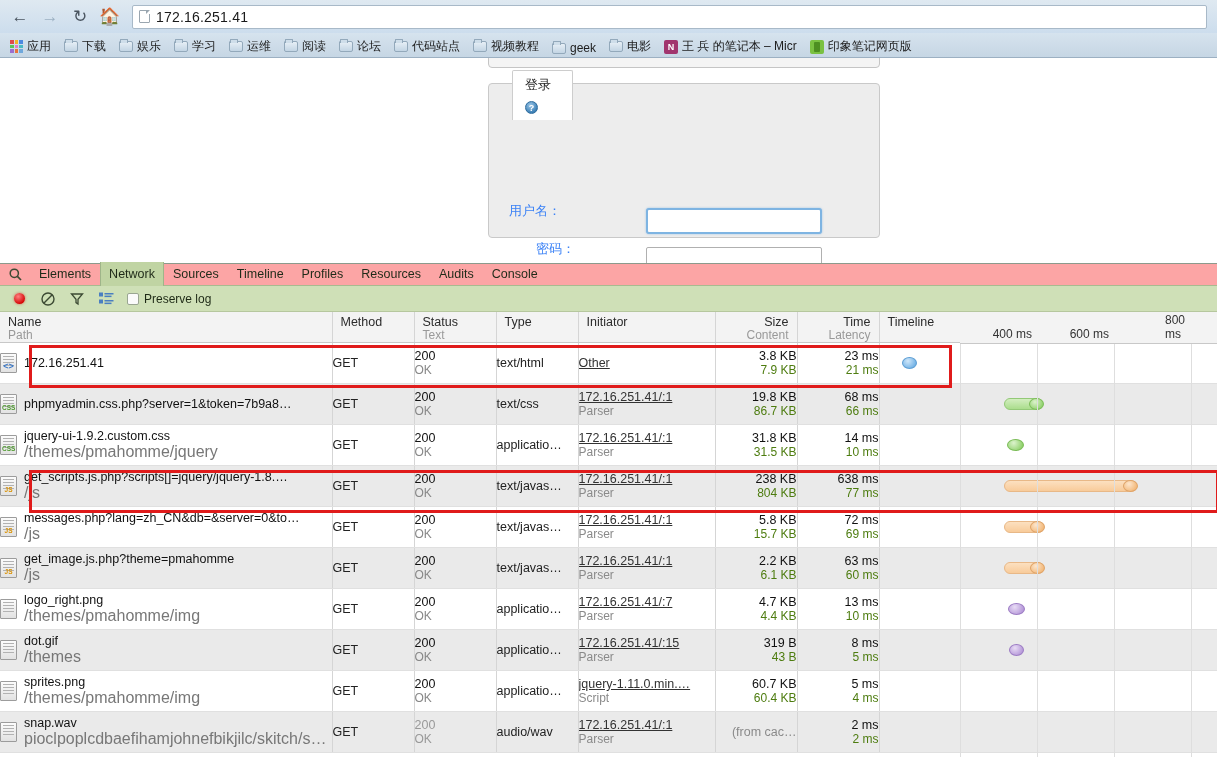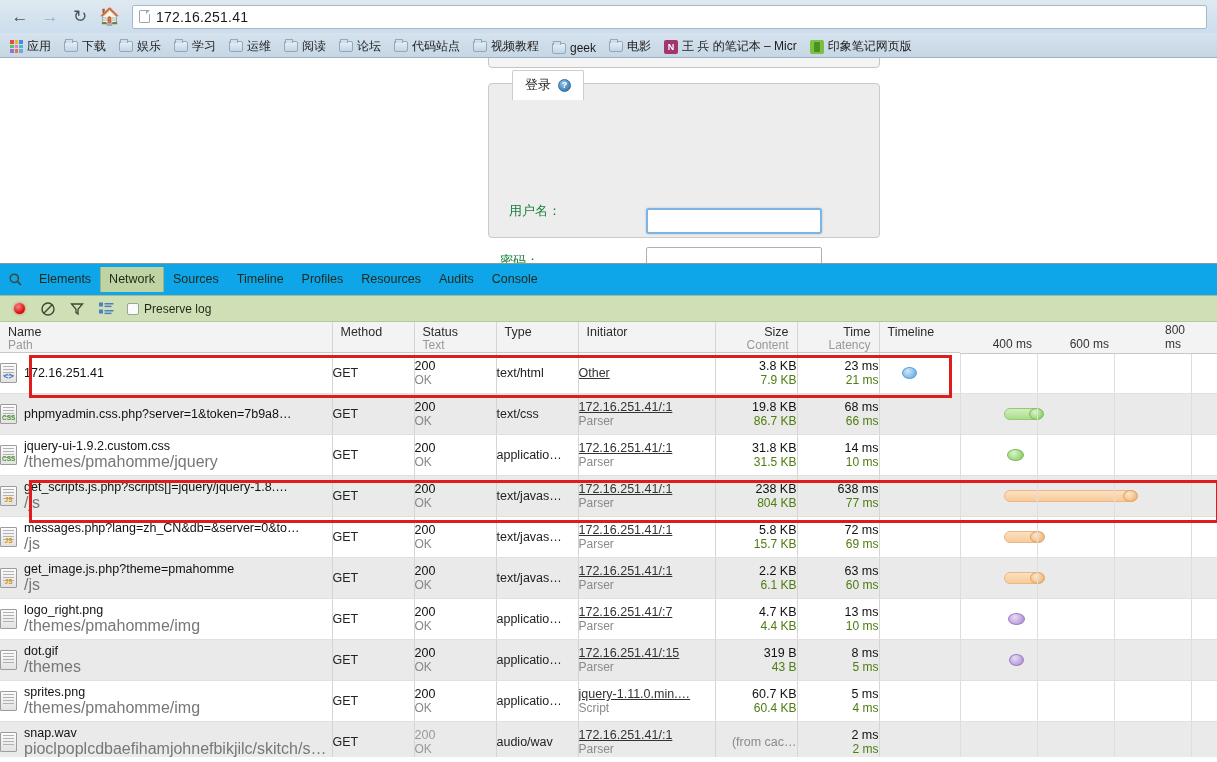--- a/index.html
+++ b/index.html
@@ -97,8 +97,8 @@
   #login-legend {
     position: absolute; left: 512px; top: 12px;
     background: #fff; border: 1px solid #cdcdcd; border-bottom: none;
-    padding: 5px 12px 6px 12px; font-size: 13px; color: #222;
-    display: flex; align-items: center; gap: 7px; border-radius: 2px 2px 0 0;
+    padding: 5px 21px 6px 12px; font-size: 13px; color: #222;
+    display: flex; gap: 7px; border-radius: 2px 2px 0 0; flex-direction: column;
   }
   .help-icon {
     width: 13px; height: 13px; border-radius: 50%;

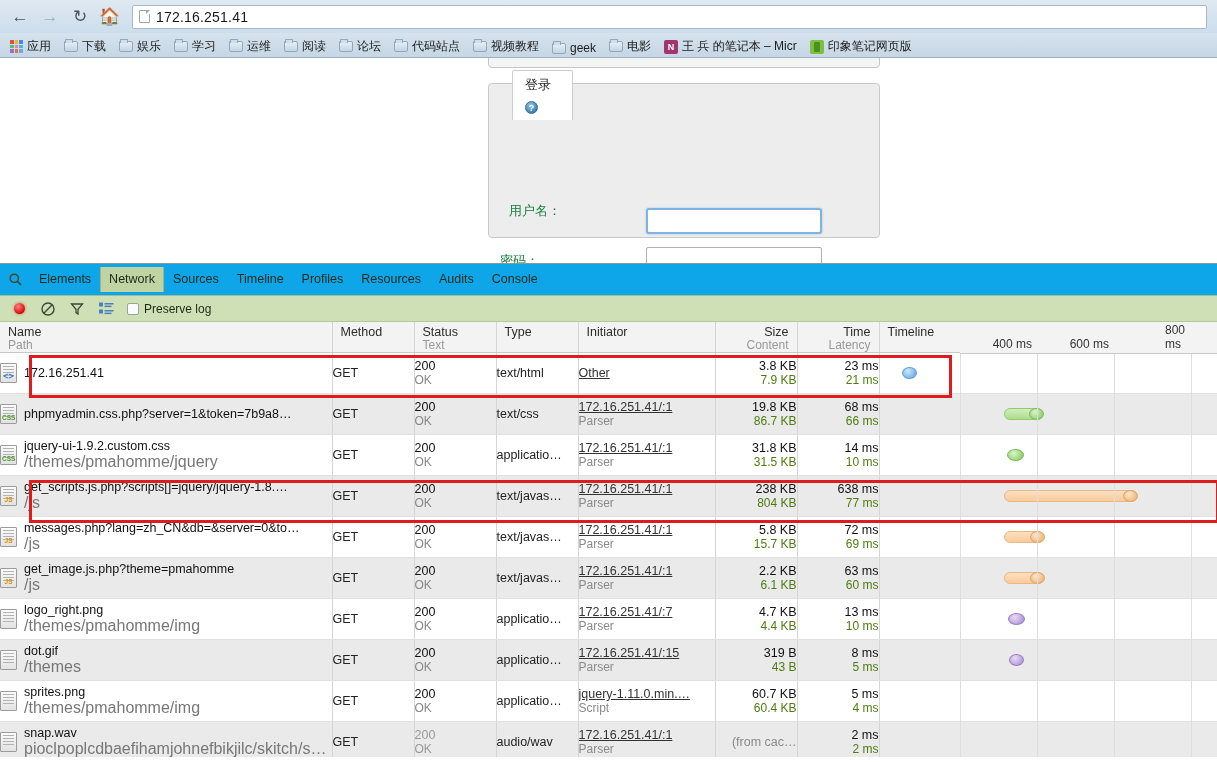--- a/index.html
+++ b/index.html
@@ -108,7 +108,7 @@
     border: 1px solid #2f6d9e;
   }
   .form-label {
-    position: absolute; font-size: 13px; color: #15803d;
+    position: absolute; font-size: 13px; color: #3b82f6;
   }
   #label-user { left: 509px; top: 144px; }
   #label-pass { left: 500px; top: 182px; margin-top: 12px; }

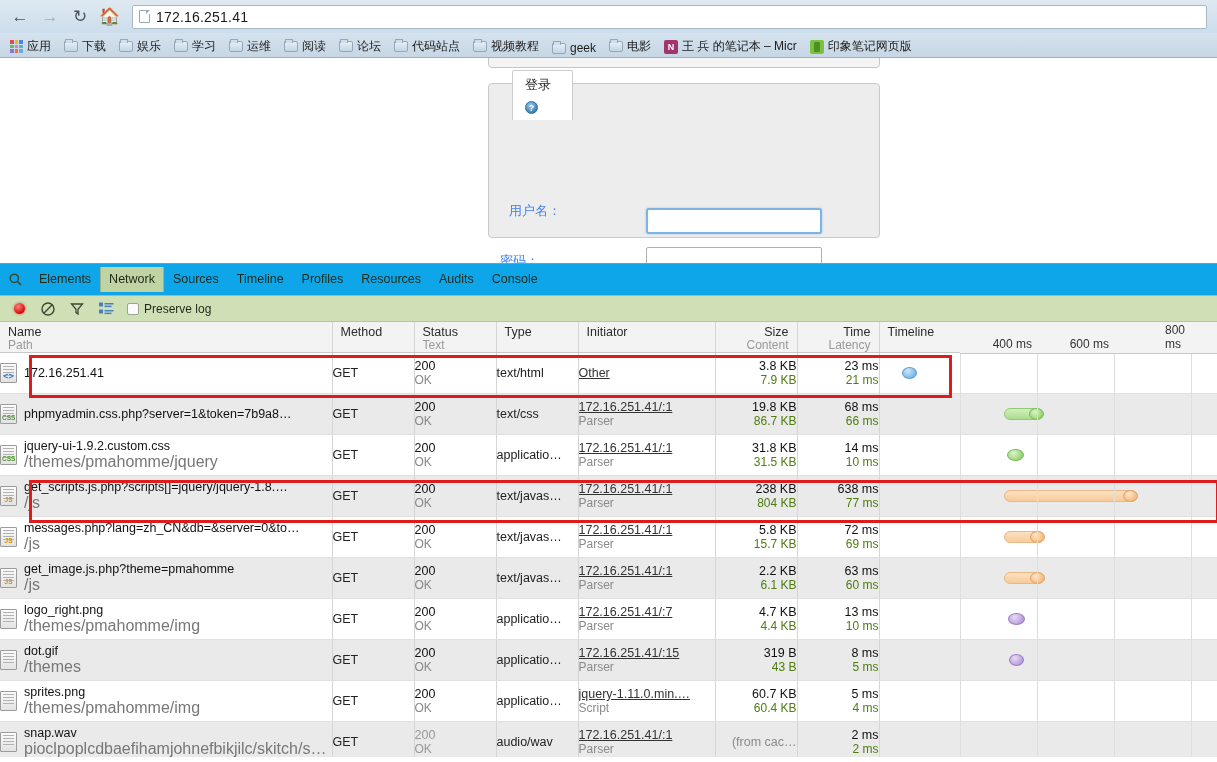--- a/index.html
+++ b/index.html
@@ -111,7 +111,7 @@
     position: absolute; font-size: 13px; color: #3b82f6;
   }
   #label-user { left: 509px; top: 144px; }
-  #label-pass { left: 500px; top: 182px; margin-top: 12px; }
+  #label-pass { left: 536px; top: 182px; }
   .form-input {
     position: absolute; left: 646px; width: 176px; height: 26px;
     background: #fff; border: 1px solid #b0b0b0; border-radius: 2px;

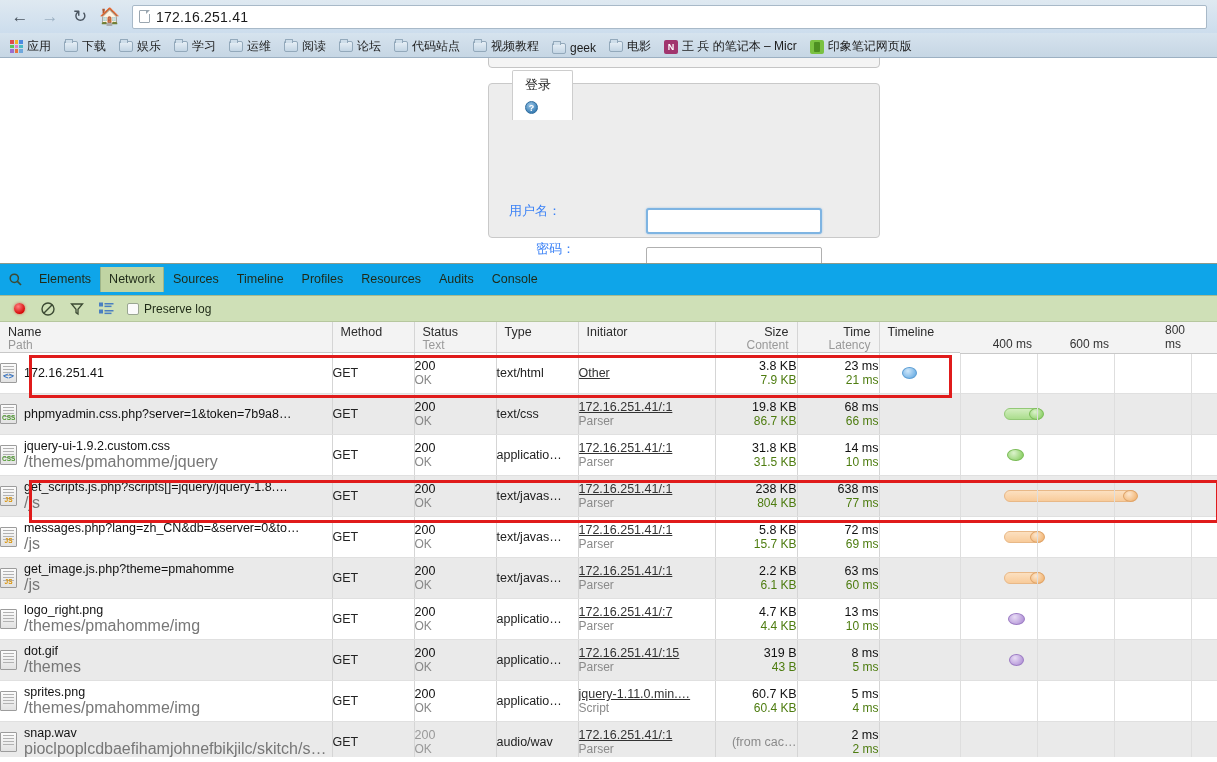--- a/index.html
+++ b/index.html
@@ -129,7 +129,7 @@
     display: flex; flex-direction: column;
   }
   #dt-tabs {
-    height: 32px; background: #0ea5e9;
+    height: 22px; background: #fca5a5;
     display: flex; align-items: center; flex: none;
     border-bottom: 1px solid #a8bb90;
   }

